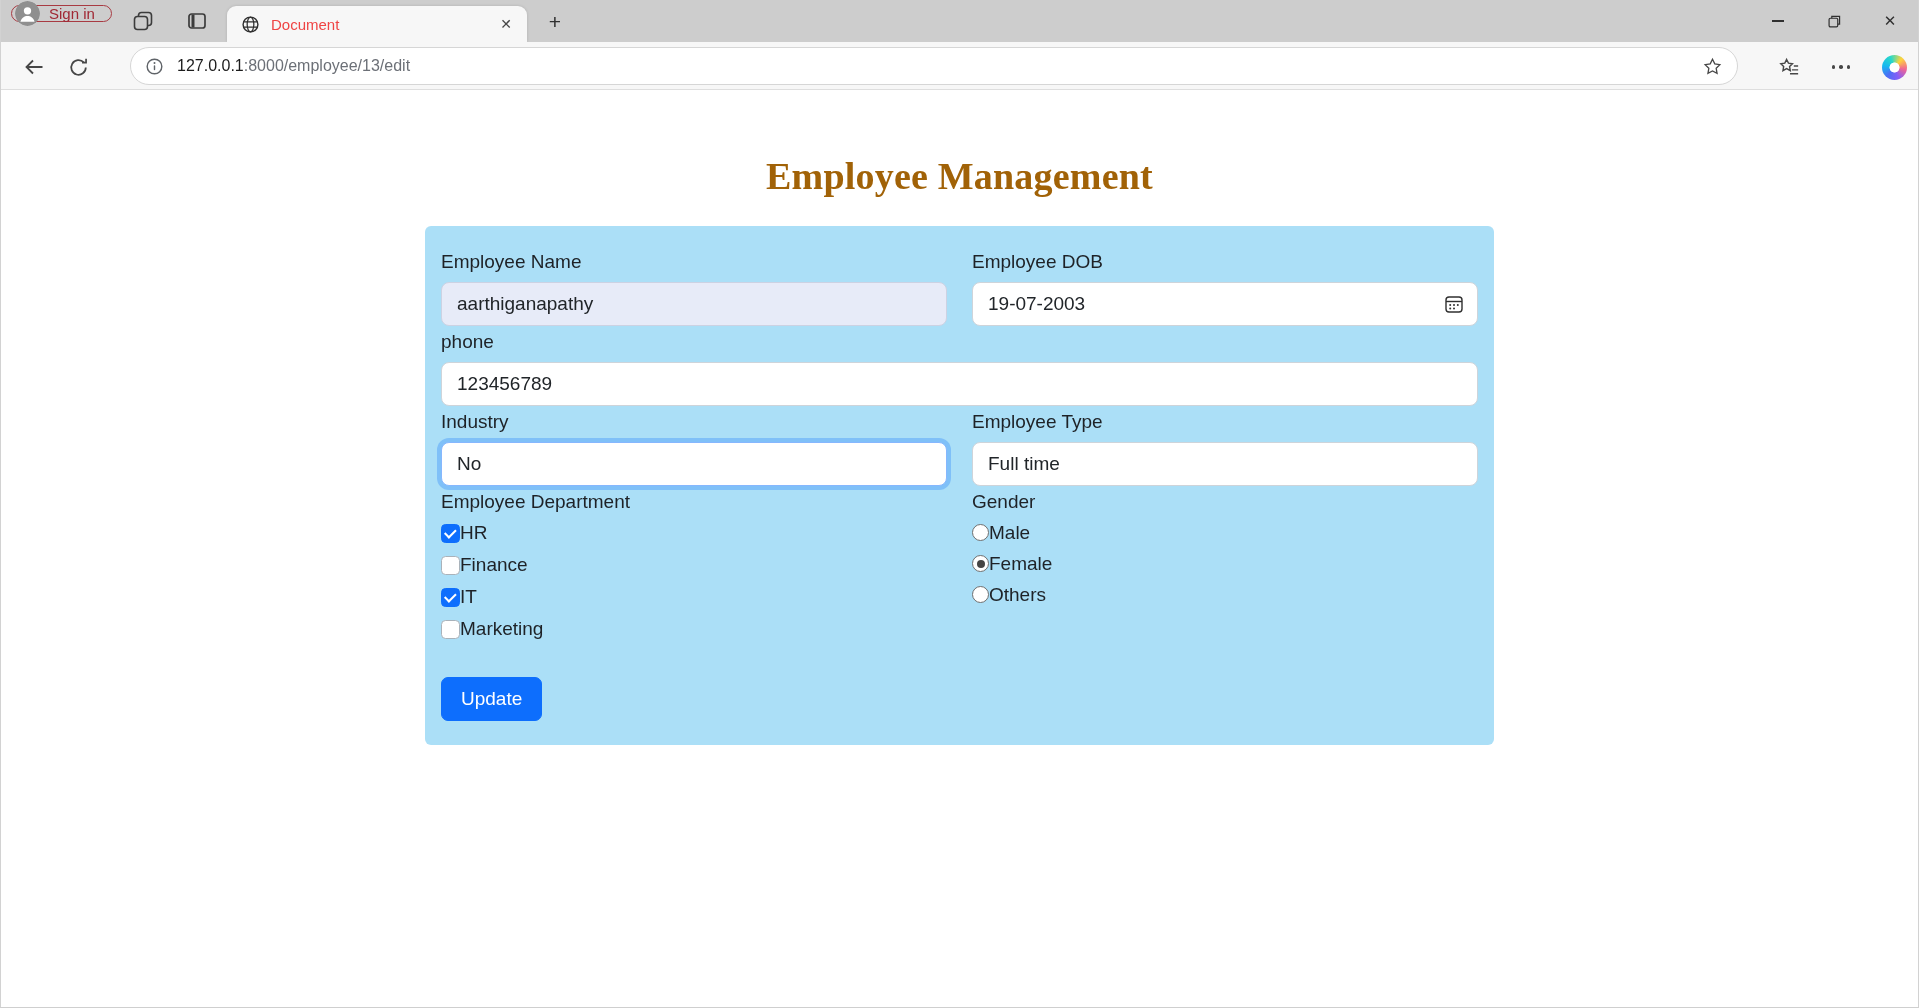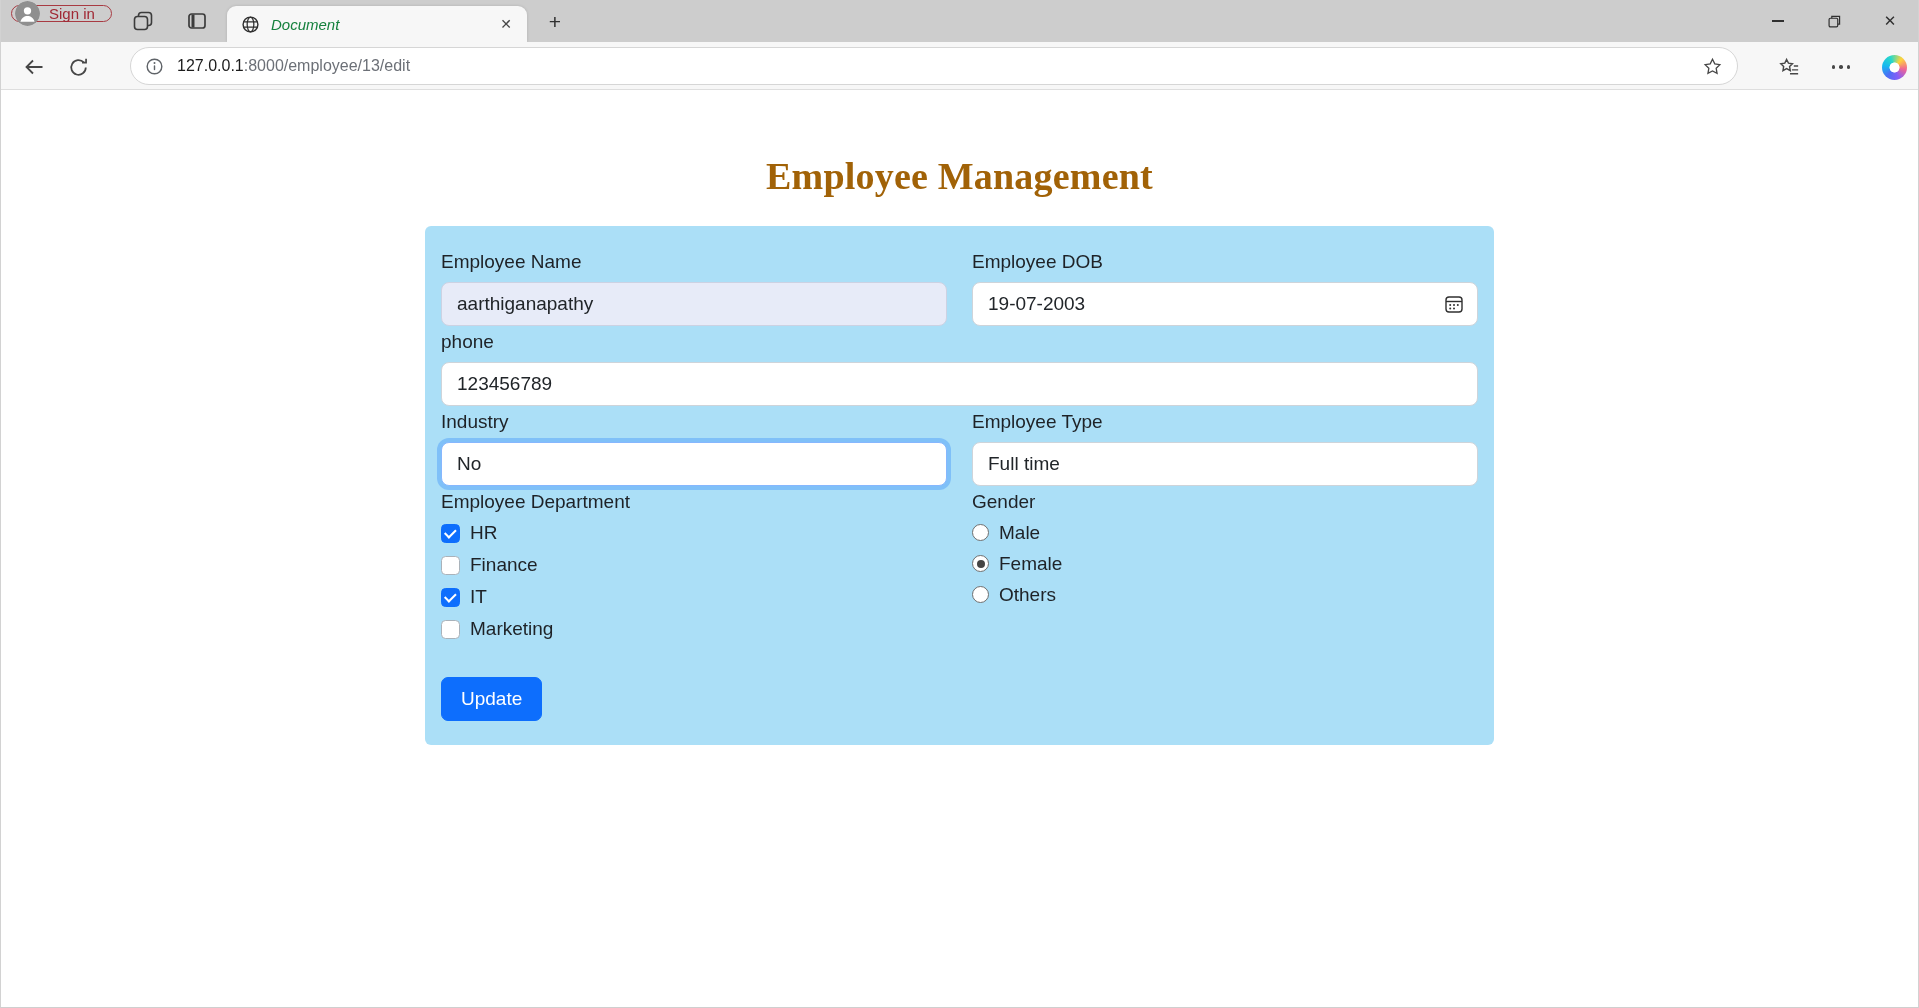--- a/index.html
+++ b/index.html
@@ -16,7 +16,7 @@
   .chrome-icon { position:absolute; top:9px; width:24px; height:24px; display:flex; align-items:center; justify-content:center; cursor:pointer; }
   .tab { position:absolute; left:226px; top:6px; width:300px; height:36px; background:#f7f7f7;
          border-radius:9px 9px 0 0; display:flex; align-items:center; padding:0 10px 0 14px; box-shadow:0 0 3px rgba(0,0,0,.15); }
-  .tab .title { font-size:15px; color:#15803d; margin-left:11px; flex:1; white-space:nowrap; overflow:hidden;font-style:italic; }
+  .tab .title { font-size:15px; color:#ef4444; margin-left:11px; flex:1; white-space:nowrap; overflow:hidden; }
   .tab-close { width:22px; height:22px; border-radius:4px; display:flex; align-items:center; justify-content:center;
                font-size:14px; color:#474747; cursor:pointer; }
   .newtab { position:absolute; left:541px; top:9px; width:26px; height:26px; border-radius:5px; display:flex;

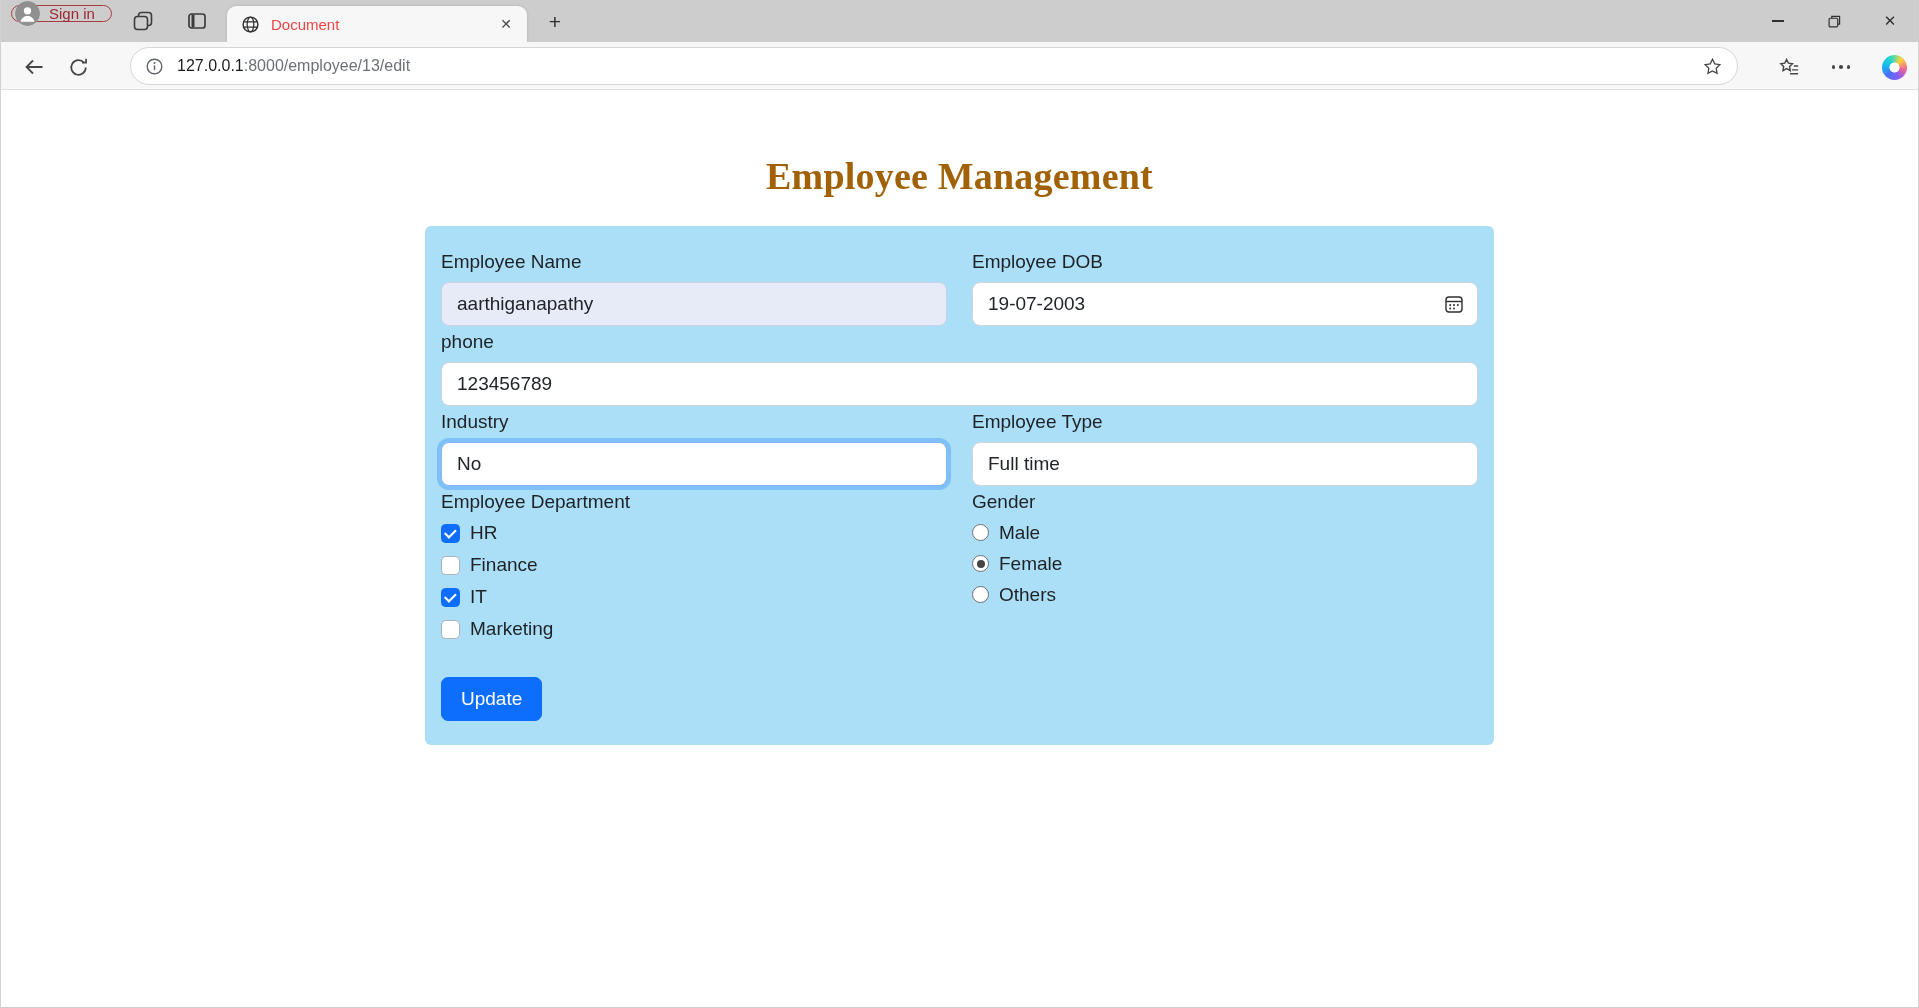--- a/index.html
+++ b/index.html
@@ -57,7 +57,7 @@
   .input-wrap .cal svg { display:block; }
   .text-input.focused { border:1px solid #86b7fe; box-shadow:0 0 0 4px rgba(13,110,253,.28); }
 
-  .opt-row { display:flex; align-items:center; gap:10px; height:26px; margin-bottom:6px; cursor:pointer; }
+  .opt-row { display:flex; align-items:center; gap:0; height:26px; margin-bottom:6px; cursor:pointer; }
   .opt-label { font-size:19px; color:#1e2227; }
   .checkbox { width:19px; height:19px; border-radius:4.5px; background:#fff; border:1px solid #a9b2ba;
               display:flex; align-items:center; justify-content:center; flex:0 0 auto; }

